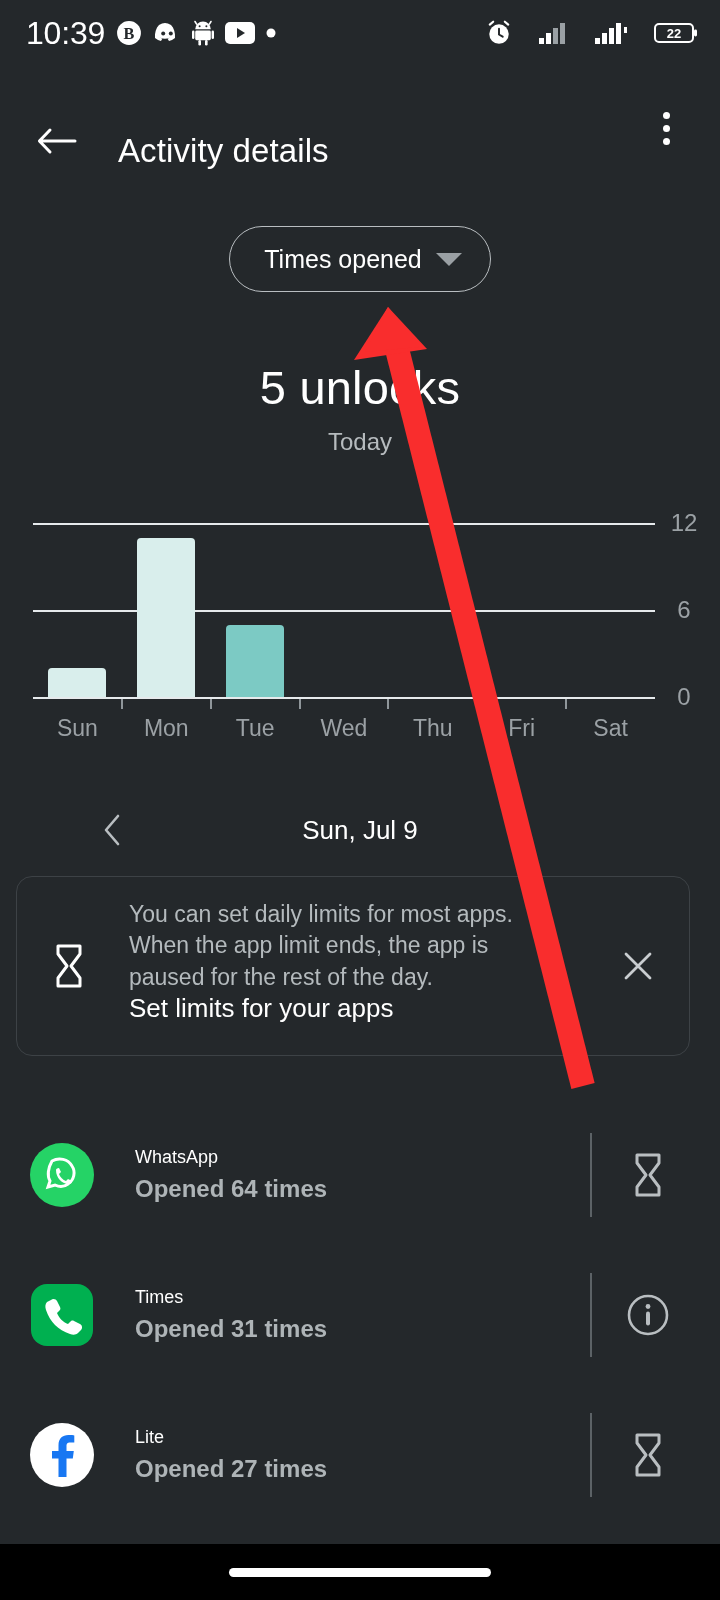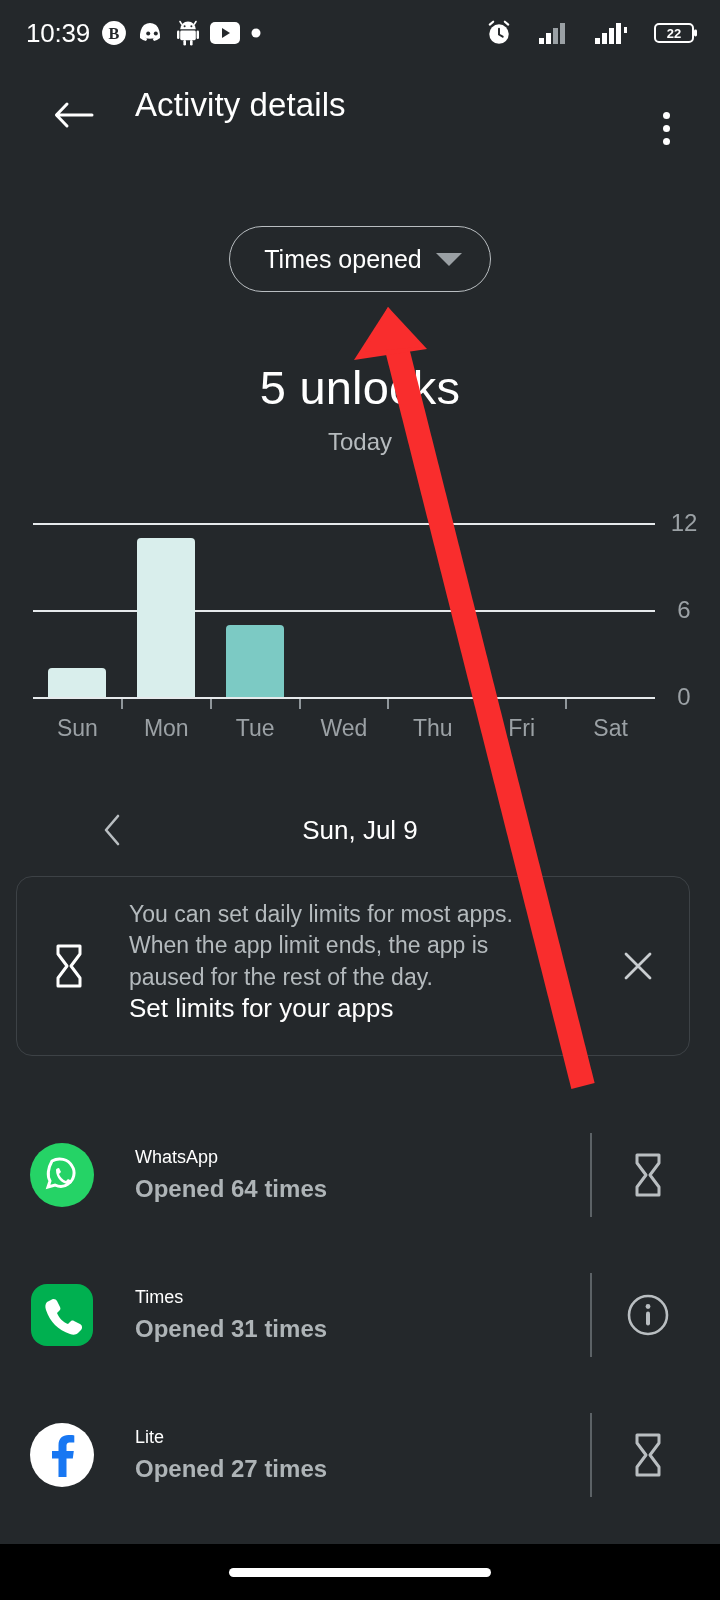--- a/index.html
+++ b/index.html
@@ -24,7 +24,7 @@
   }
   #sb-left { display:flex; align-items:center; gap:11px; }
   #sb-right { display:flex; align-items:center; gap:26px; }
-  .sb-clock { font-size:26px; letter-spacing:-0.2px; color:#fff; }
+  .sb-clock { font-size:32px; letter-spacing:-0.2px; color:#fff; }
   .sb-ico { display:block; }
 
   

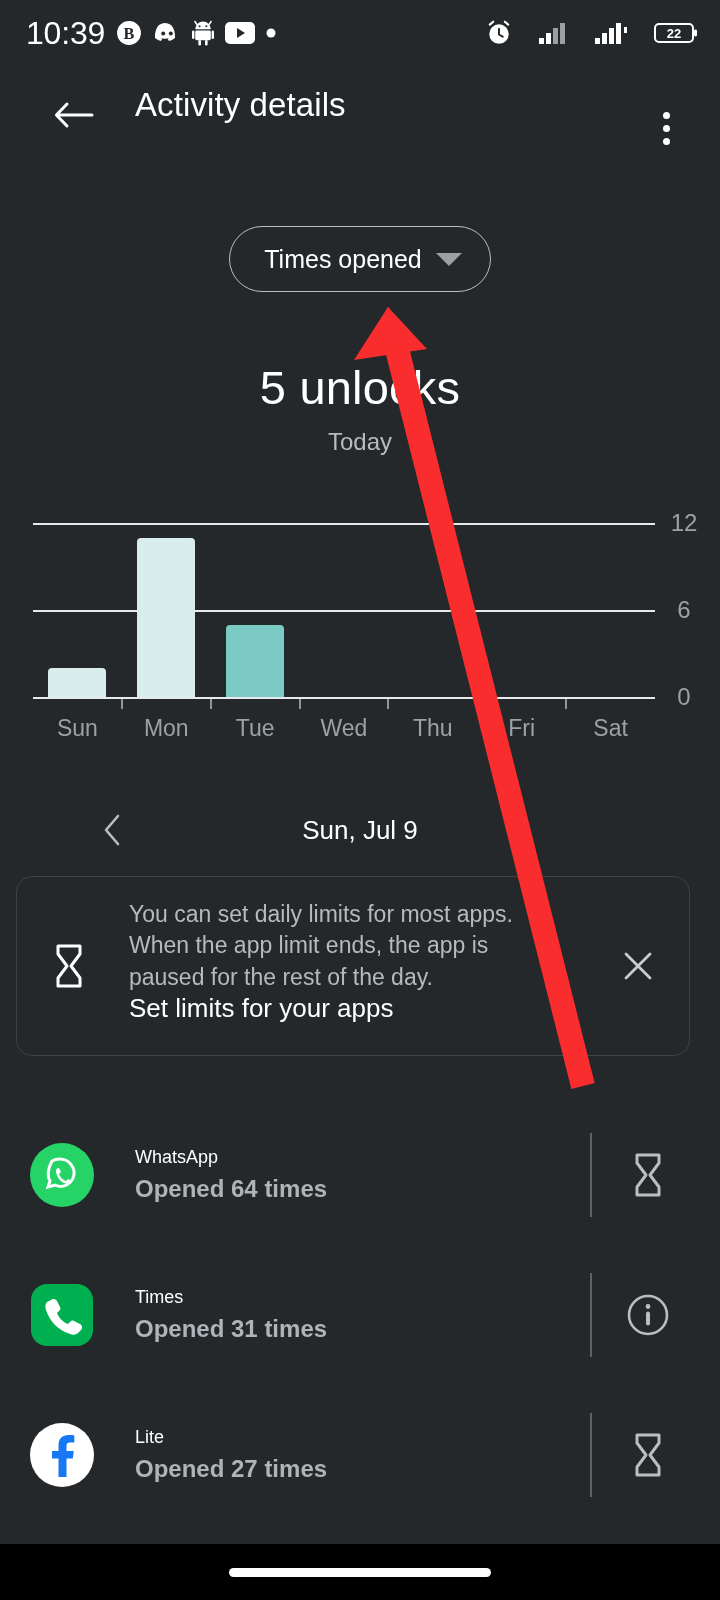--- a/index.html
+++ b/index.html
@@ -30,7 +30,7 @@
   
   #appbar {
     position:absolute; top:86px; left:0; width:720px; height:84px;
-    display:flex; align-items:flex-start;padding-left:17px;
+    display:flex; align-items:flex-end;
   }
   #back-btn { width:58px; height:58px; margin-left:28px;
               display:flex; align-items:center; justify-content:center; }

